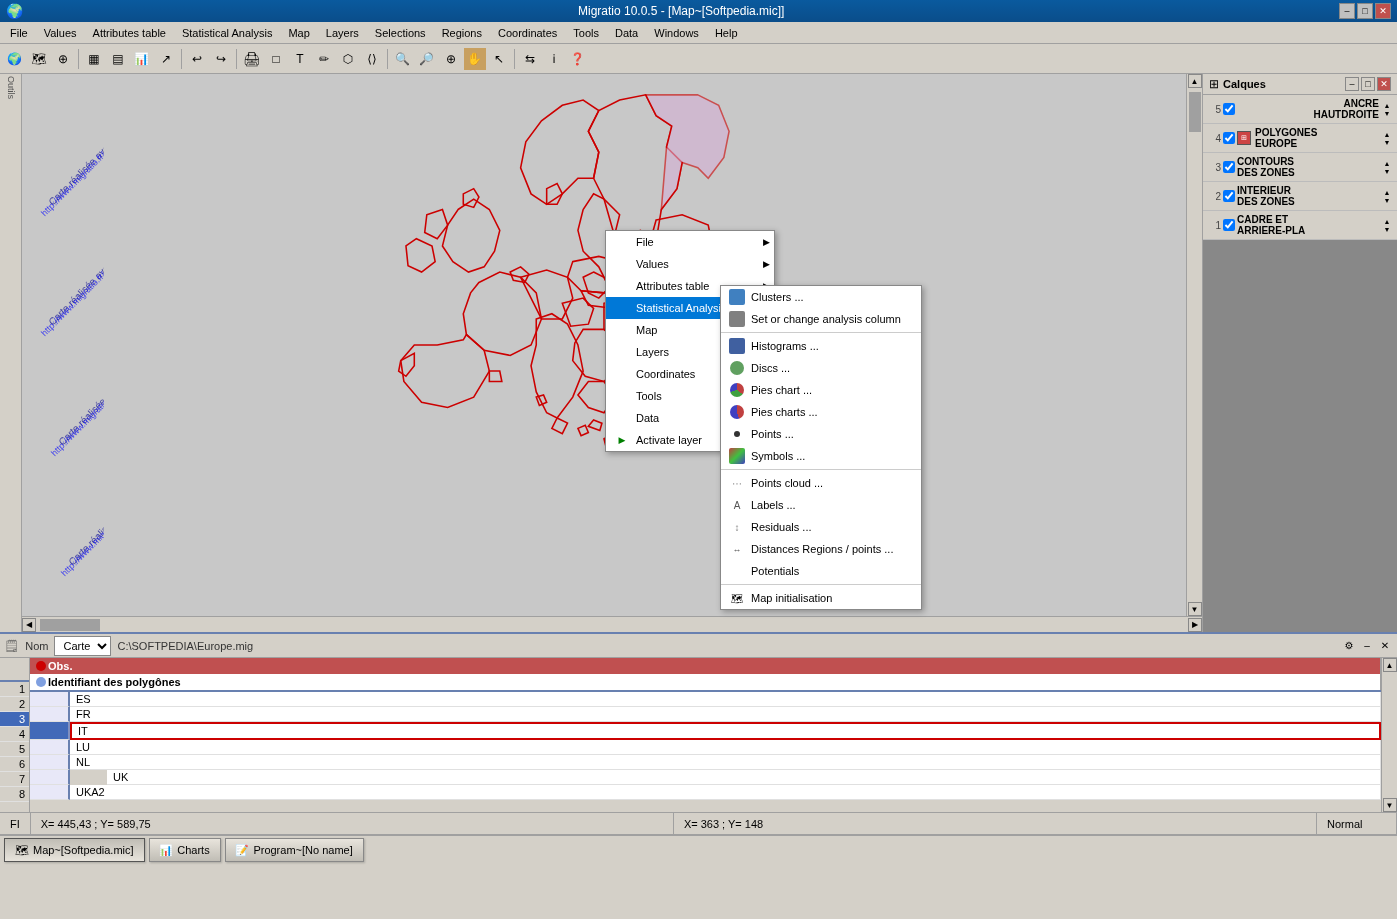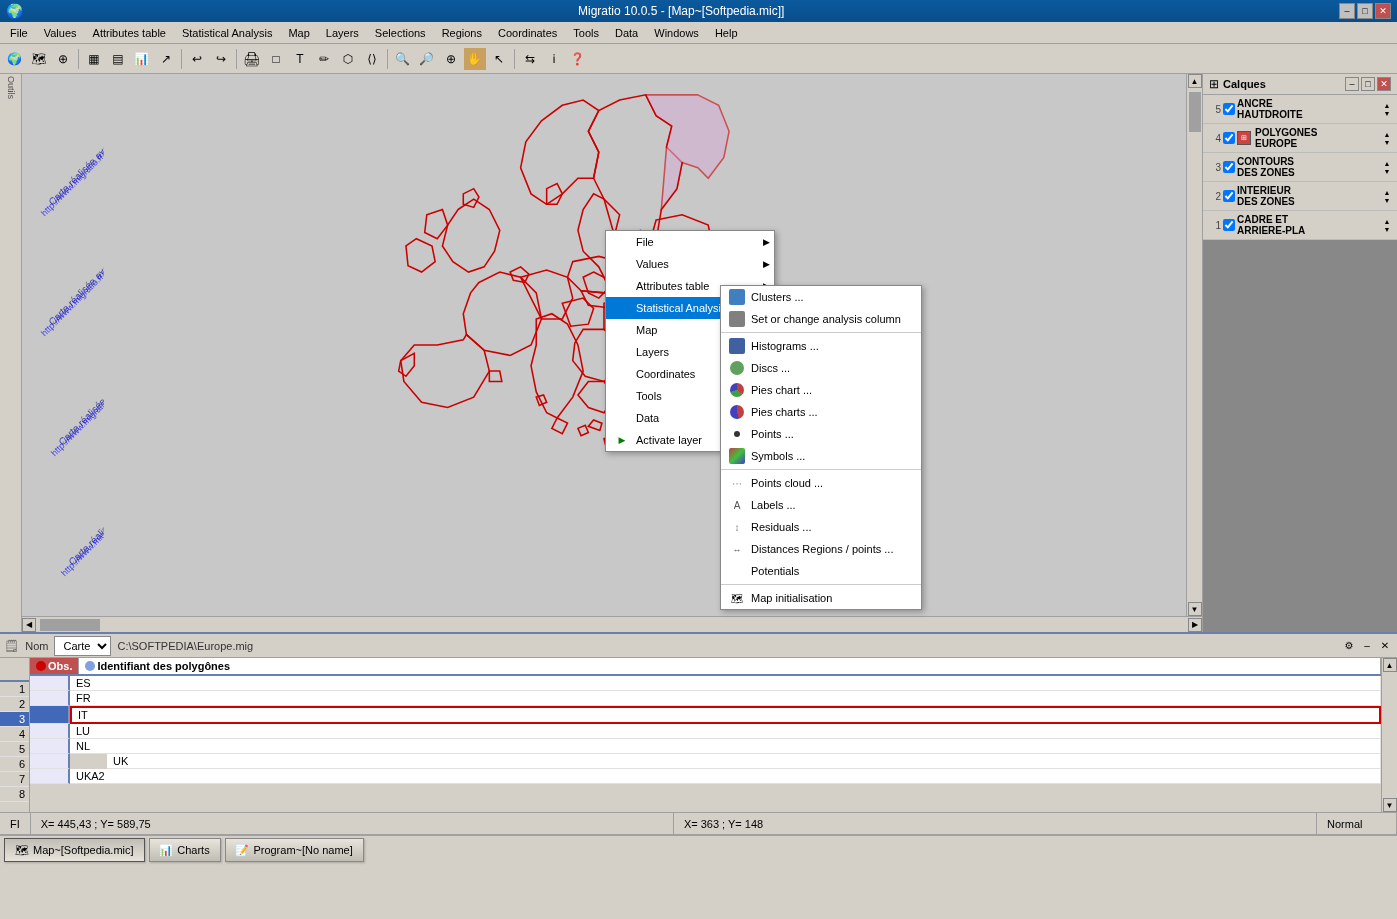--- a/index.html
+++ b/index.html
@@ -539,7 +539,7 @@
     <div class="layer-row">
       <span class="layer-num">5</span>
       <input type="checkbox" checked="" class="layer-checkbox" style="">
-      <span class="layer-name" style="font-size:10px;">ANCRE<br>HAUTDROITE</span>
+      <span class="layer-name" style="font-size:10px;text-align:right;">ANCRE<br>HAUTDROITE</span>
       <div class="layer-arrows">
         <div class="layer-arrow">▲</div>
         <div class="layer-arrow">▼</div>

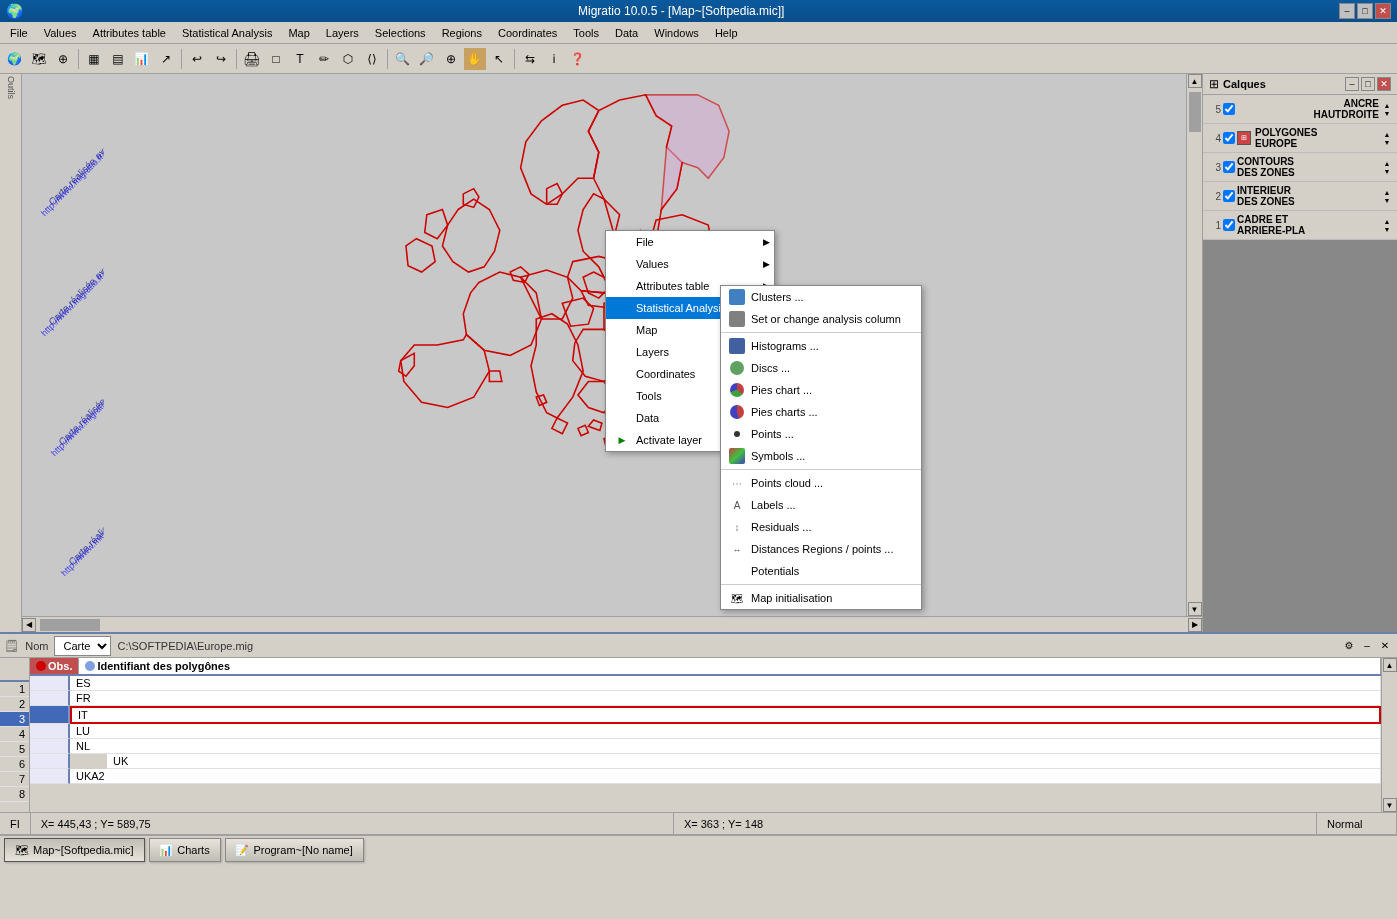--- a/index.html
+++ b/index.html
@@ -208,6 +208,7 @@
       display: flex;
       background: #14b8a6;
       border-bottom: 2px solid #6880b0;
+      flex-direction: column;
     }
     .th-cell {
       padding: 2px 6px;

